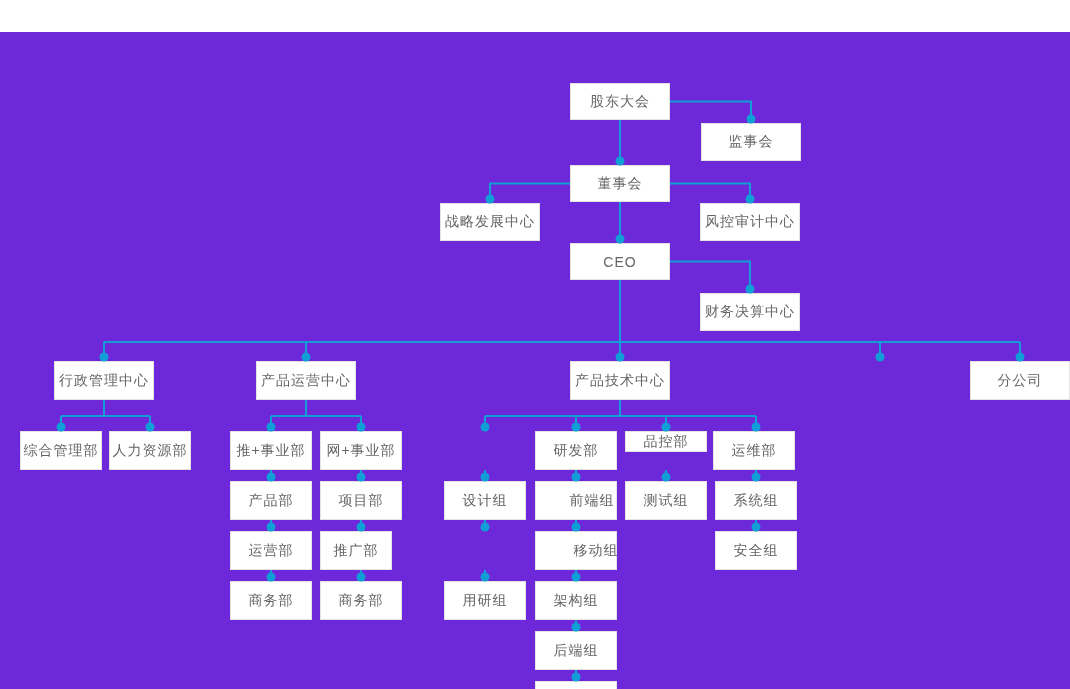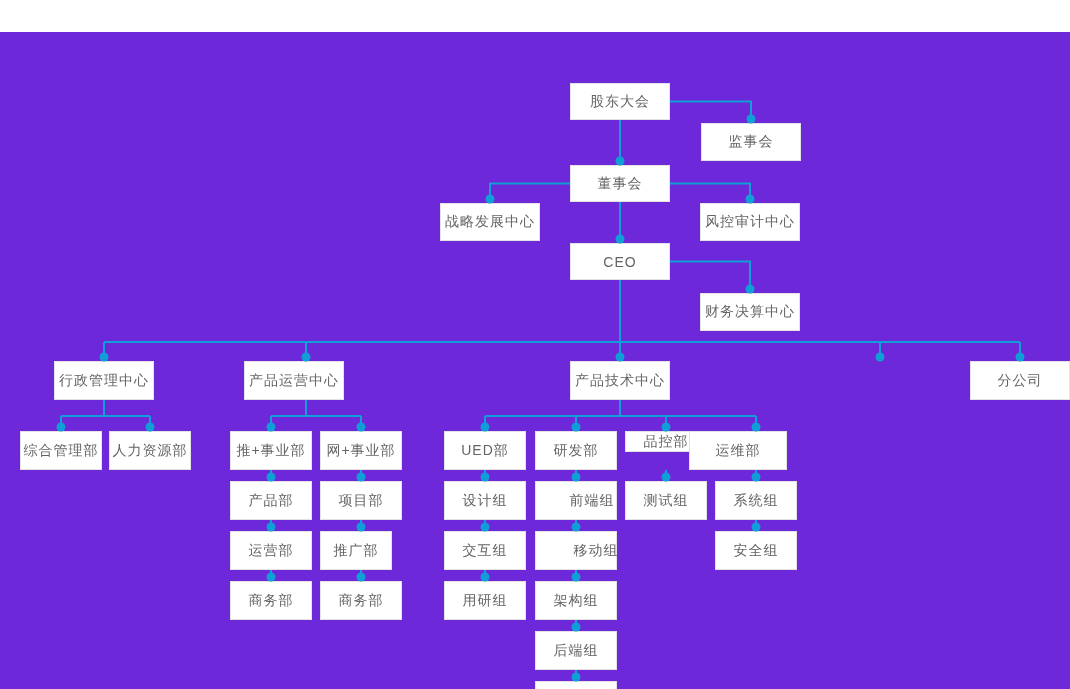--- a/index.html
+++ b/index.html
@@ -129,7 +129,7 @@
     <div class="node" style="left: 570px; top: 211px; width: 100px; height: 37px; background: rgb(255, 255, 255); border-color: rgb(227, 227, 227); color: rgb(100, 100, 100);">CEO</div>
     <div class="node" style="left: 700px; top: 261px; width: 100px; height: 38px; background: rgb(255, 255, 255); border-color: rgb(227, 227, 227); color: rgb(100, 100, 100);">财务决算中心</div>
     <div class="node" style="left: 54px; top: 329px; width: 100px; height: 39px; background: rgb(255, 255, 255); border-color: rgb(227, 227, 227); color: rgb(100, 100, 100);">行政管理中心</div>
-    <div class="node" style="left: 244px; top: 329px; width: 100px; height: 39px; background: rgb(255, 255, 255); border-color: rgb(227, 227, 227); color: rgb(100, 100, 100);">产品运营中心</div>
+    <div class="node" style="left: 256px; top: 329px; width: 100px; height: 39px; background: rgb(255, 255, 255); border-color: rgb(227, 227, 227); color: rgb(100, 100, 100);">产品运营中心</div>
     <div class="node" style="left: 570px; top: 329px; width: 100px; height: 39px; background: rgb(255, 255, 255); border-color: rgb(227, 227, 227); color: rgb(100, 100, 100);">产品技术中心</div>
     <div class="node" style="left: 970px; top: 329px; width: 100px; height: 39px; background: rgb(255, 255, 255); border-color: rgb(227, 227, 227); color: rgb(100, 100, 100);">分公司</div>
     <div class="node" style="left: 20px; top: 399px; width: 82px; height: 39px; background: rgb(255, 255, 255); border-color: rgb(227, 227, 227); color: rgb(100, 100, 100);">综合管理部</div>

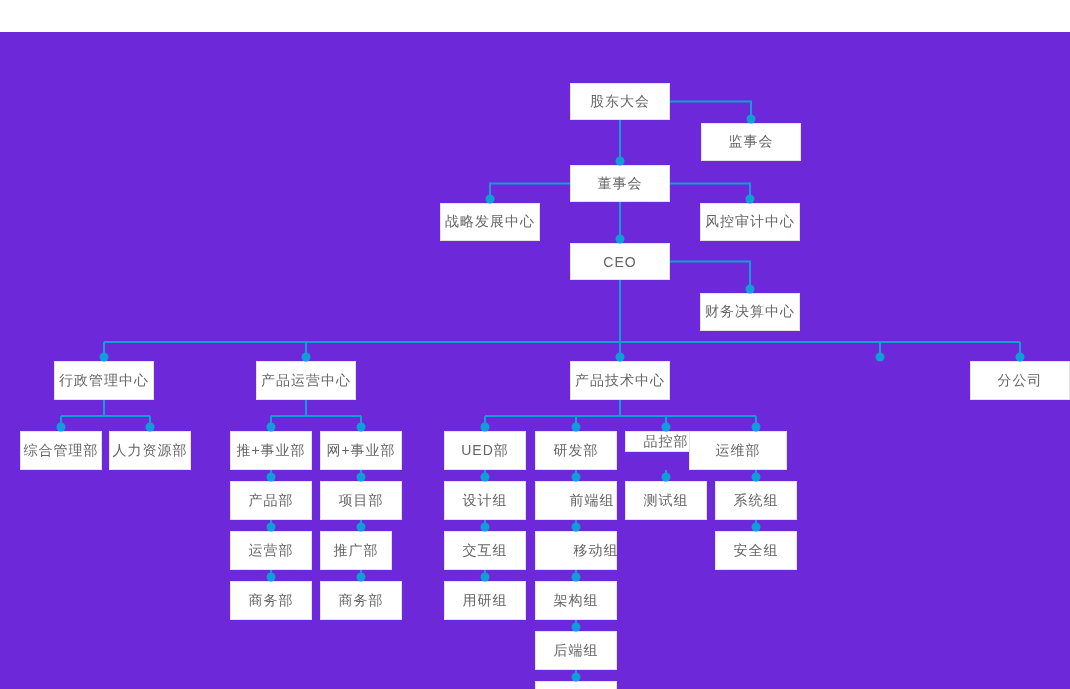--- a/index.html
+++ b/index.html
@@ -136,7 +136,6 @@
     <div class="node" style="left: 109px; top: 399px; width: 82px; height: 39px; background: rgb(255, 255, 255); border-color: rgb(227, 227, 227); color: rgb(100, 100, 100);">人力资源部</div>
     <div class="node" style="left: 230px; top: 399px; width: 82px; height: 39px; background: rgb(255, 255, 255); border-color: rgb(227, 227, 227); color: rgb(100, 100, 100);">推+事业部</div>
     <div class="node" style="left: 320px; top: 399px; width: 82px; height: 39px; background: rgb(255, 255, 255); border-color: rgb(227, 227, 227); color: rgb(100, 100, 100); text-align: right;">网+事业部</div>
-    <div class="node" style="left: 444px; top: 399px; width: 82px; height: 39px; background: rgb(255, 255, 255); border-color: rgb(227, 227, 227); color: rgb(100, 100, 100);">UED部</div>
     <div class="node" style="left: 535px; top: 399px; width: 82px; height: 39px; background: rgb(255, 255, 255); border-color: rgb(227, 227, 227); color: rgb(100, 100, 100);">研发部</div>
     <div class="node" style="left: 625px; top: 399px; width: 82px; height: 21px; background: rgb(255, 255, 255); border-color: rgb(227, 227, 227); color: rgb(100, 100, 100);">品控部</div>
     <div class="node" style="left: 689px; top: 399px; width: 98px; height: 39px; background: rgb(255, 255, 255); border-color: rgb(227, 227, 227); color: rgb(100, 100, 100);">运维部</div>

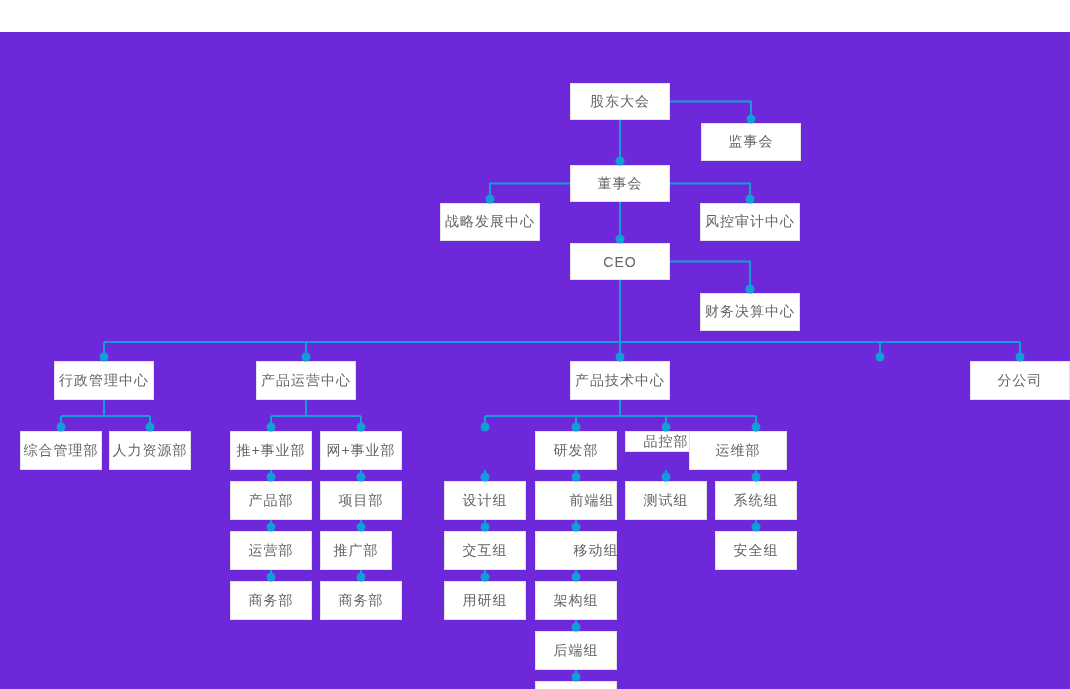--- a/index.html
+++ b/index.html
@@ -138,7 +138,7 @@
     <div class="node" style="left: 320px; top: 399px; width: 82px; height: 39px; background: rgb(255, 255, 255); border-color: rgb(227, 227, 227); color: rgb(100, 100, 100); text-align: right;">网+事业部</div>
     <div class="node" style="left: 535px; top: 399px; width: 82px; height: 39px; background: rgb(255, 255, 255); border-color: rgb(227, 227, 227); color: rgb(100, 100, 100);">研发部</div>
     <div class="node" style="left: 625px; top: 399px; width: 82px; height: 21px; background: rgb(255, 255, 255); border-color: rgb(227, 227, 227); color: rgb(100, 100, 100);">品控部</div>
-    <div class="node" style="left: 689px; top: 399px; width: 98px; height: 39px; background: rgb(255, 255, 255); border-color: rgb(227, 227, 227); color: rgb(100, 100, 100);">运维部</div>
+    <div class="node" style="left: 713px; top: 399px; width: 82px; height: 39px; background: rgb(255, 255, 255); border-color: rgb(227, 227, 227); color: rgb(100, 100, 100);">运维部</div>
     <div class="node" style="left: 230px; top: 449px; width: 82px; height: 39px; background: rgb(255, 255, 255); border-color: rgb(227, 227, 227); color: rgb(100, 100, 100);">产品部</div>
     <div class="node" style="left: 320px; top: 449px; width: 82px; height: 39px; background: rgb(255, 255, 255); border-color: rgb(227, 227, 227); color: rgb(100, 100, 100);">项目部</div>
     <div class="node" style="left: 444px; top: 449px; width: 82px; height: 39px; background: rgb(255, 255, 255); border-color: rgb(227, 227, 227); color: rgb(100, 100, 100);">设计组</div>

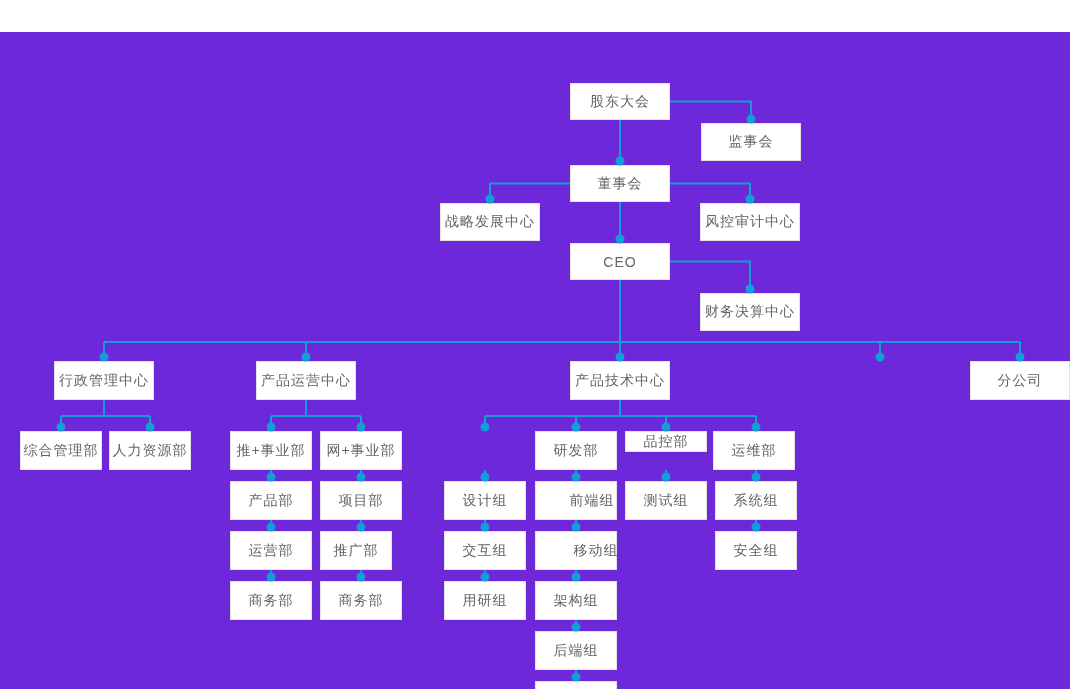--- a/index.html
+++ b/index.html
@@ -147,7 +147,6 @@
     <div class="node" style="left: 715px; top: 449px; width: 82px; height: 39px; background: rgb(255, 255, 255); border-color: rgb(227, 227, 227); color: rgb(100, 100, 100); text-align: right;">系统组</div>
     <div class="node" style="left: 230px; top: 499px; width: 82px; height: 39px; background: rgb(255, 255, 255); border-color: rgb(227, 227, 227); color: rgb(100, 100, 100);">运营部</div>
     <div class="node" style="left: 320px; top: 499px; width: 72px; height: 39px; background: rgb(255, 255, 255); border-color: rgb(227, 227, 227); color: rgb(100, 100, 100);">推广部</div>
-    <div class="node" style="left: 444px; top: 499px; width: 82px; height: 39px; background: rgb(255, 255, 255); border-color: rgb(227, 227, 227); color: rgb(100, 100, 100);">交互组</div>
     <div class="node" style="left: 535px; top: 499px; width: 82px; height: 39px; background: rgb(255, 255, 255); border-color: rgb(227, 227, 227); color: rgb(100, 100, 100); padding-left: 40px;">移动组</div>
     <div class="node" style="left: 715px; top: 499px; width: 82px; height: 39px; background: rgb(255, 255, 255); border-color: rgb(227, 227, 227); color: rgb(100, 100, 100);">安全组</div>
     <div class="node" style="left: 230px; top: 549px; width: 82px; height: 39px; background: rgb(255, 255, 255); border-color: rgb(227, 227, 227); color: rgb(100, 100, 100);">商务部</div>

